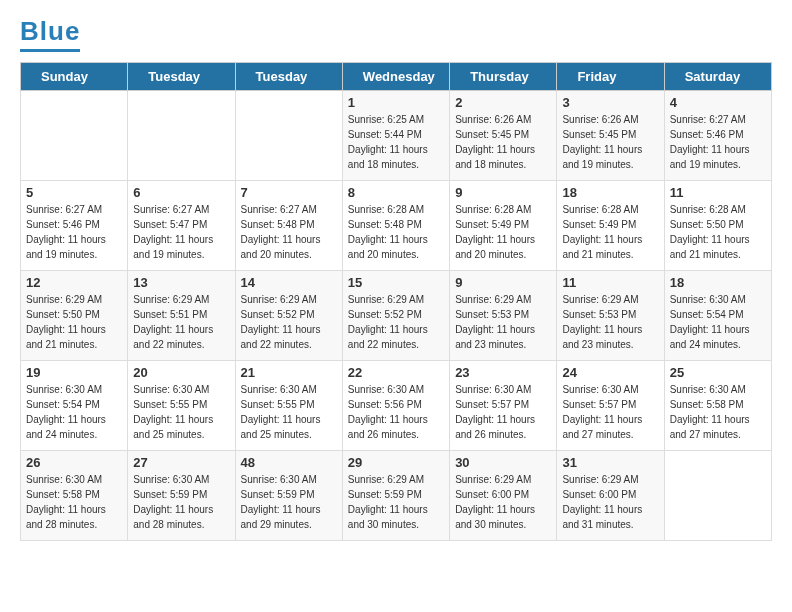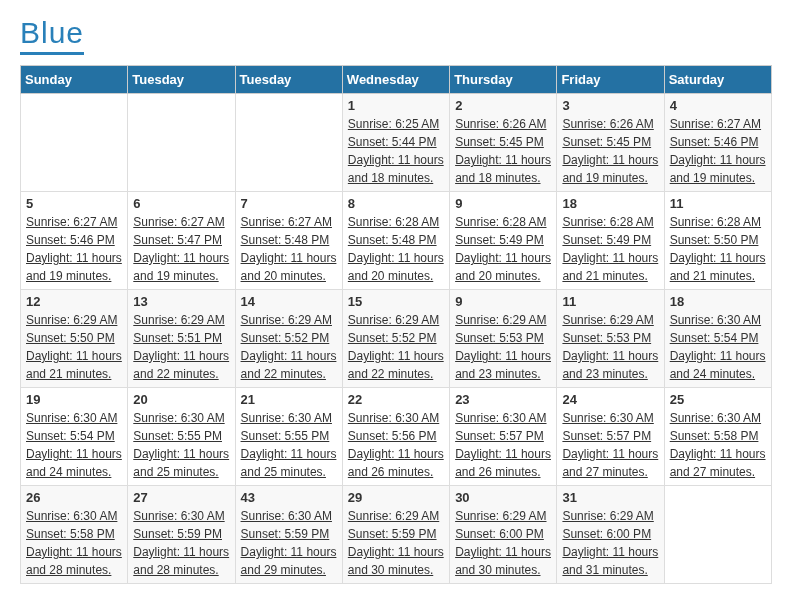--- a/index.html
+++ b/index.html
@@ -87,7 +87,7 @@
 <div class="header">
   <div class="logo">
     <div style="display:flex; align-items:center; margin-top:-4px;">
-      <span style="font-size:30px; font-weight:normal; color:#2980b9; letter-spacing:1px;">Blue</span>
+      <span style="font-size:26px; font-weight:bold; color:#2980b9; letter-spacing:1px;">Blue</span>
     </div>
     <div class="logo-underline"></div>
   </div>

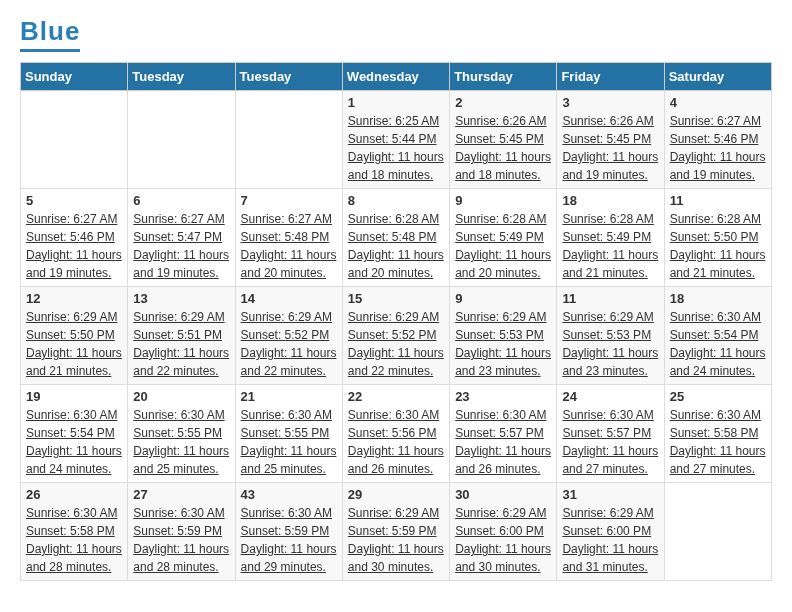--- a/index.html
+++ b/index.html
@@ -49,7 +49,7 @@
       color: #fff;
       font-size: 13px;
       font-weight: bold;
-      padding: 6px 4px;
+      padding: 6px 20px;
       text-align: left;
       border: 1px solid #ccc;
     }

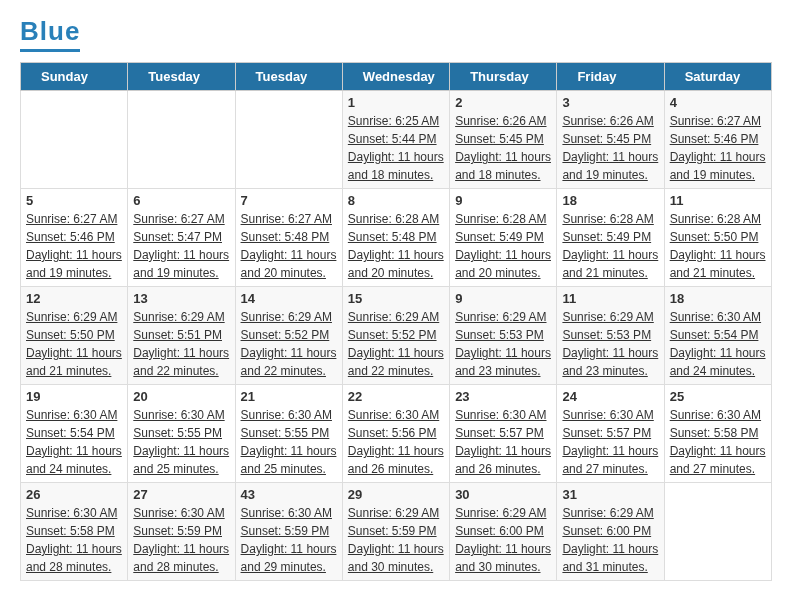--- a/index.html
+++ b/index.html
@@ -72,10 +72,9 @@
       margin-bottom: 2px;
     }
     .day-info {
-      font-size: 12px;
+      font-size: 10px;
       line-height: 1.5;
       color: #333;
-      text-decoration: underline;
     }
     .empty-cell {
       background: #fff !important;

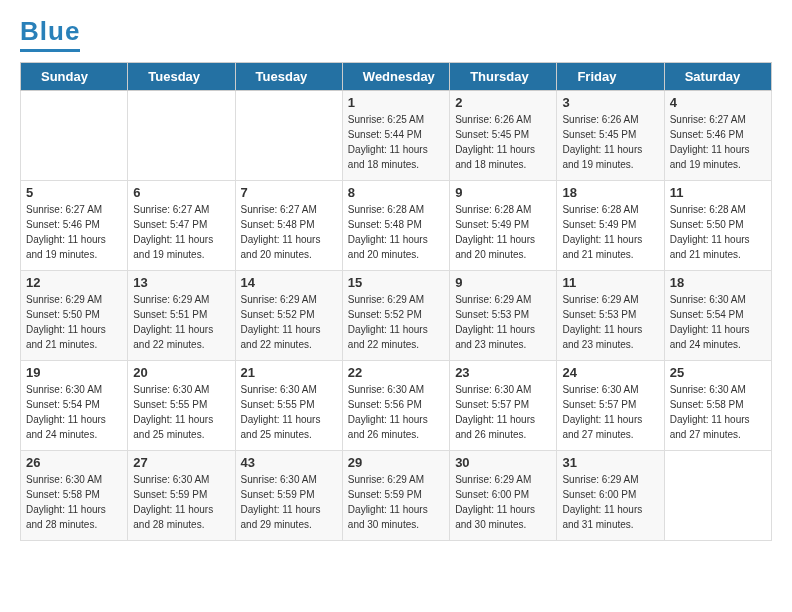--- a/index.html
+++ b/index.html
@@ -230,7 +230,7 @@
           <div class="day-info">Sunrise: 6:30 AM<br>Sunset: 5:59 PM<br>Daylight: 11 hours and 28 minutes.</div>
         </td>
         <td>
-          <span class="day-num">43</span>
+          <span class="day-num">48</span>
           <div class="day-info">Sunrise: 6:30 AM<br>Sunset: 5:59 PM<br>Daylight: 11 hours and 29 minutes.</div>
         </td>
         <td>

